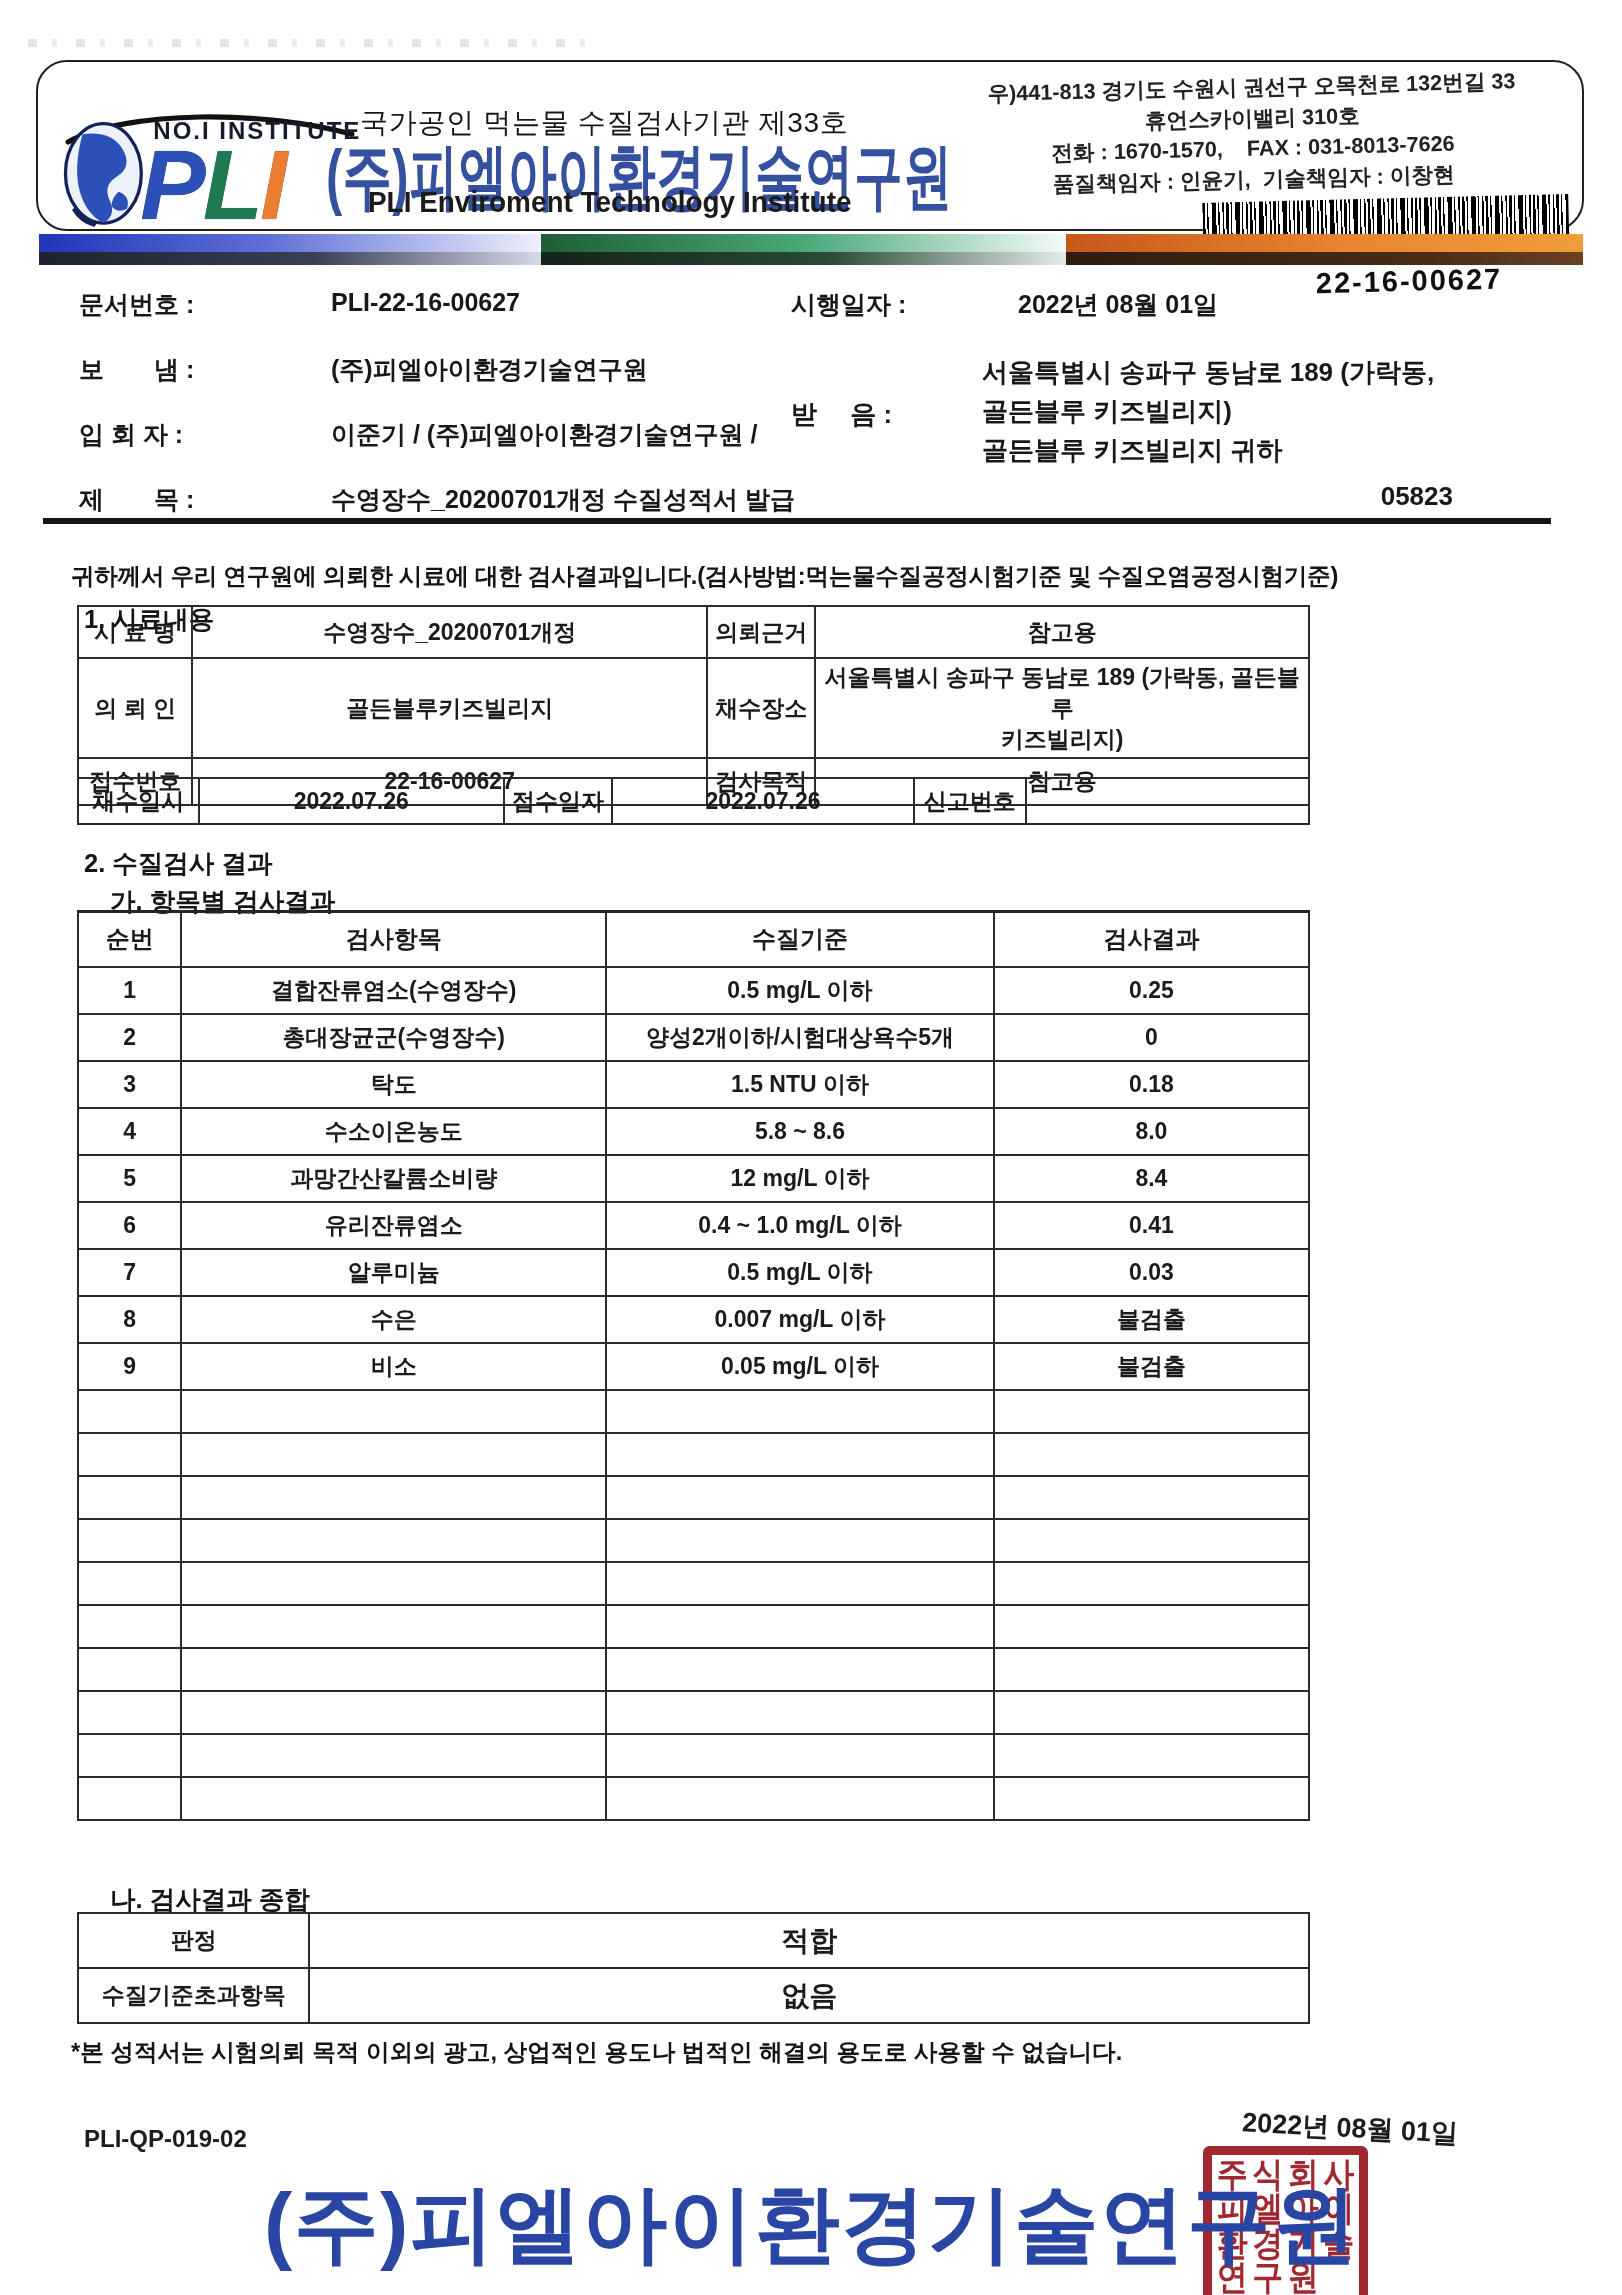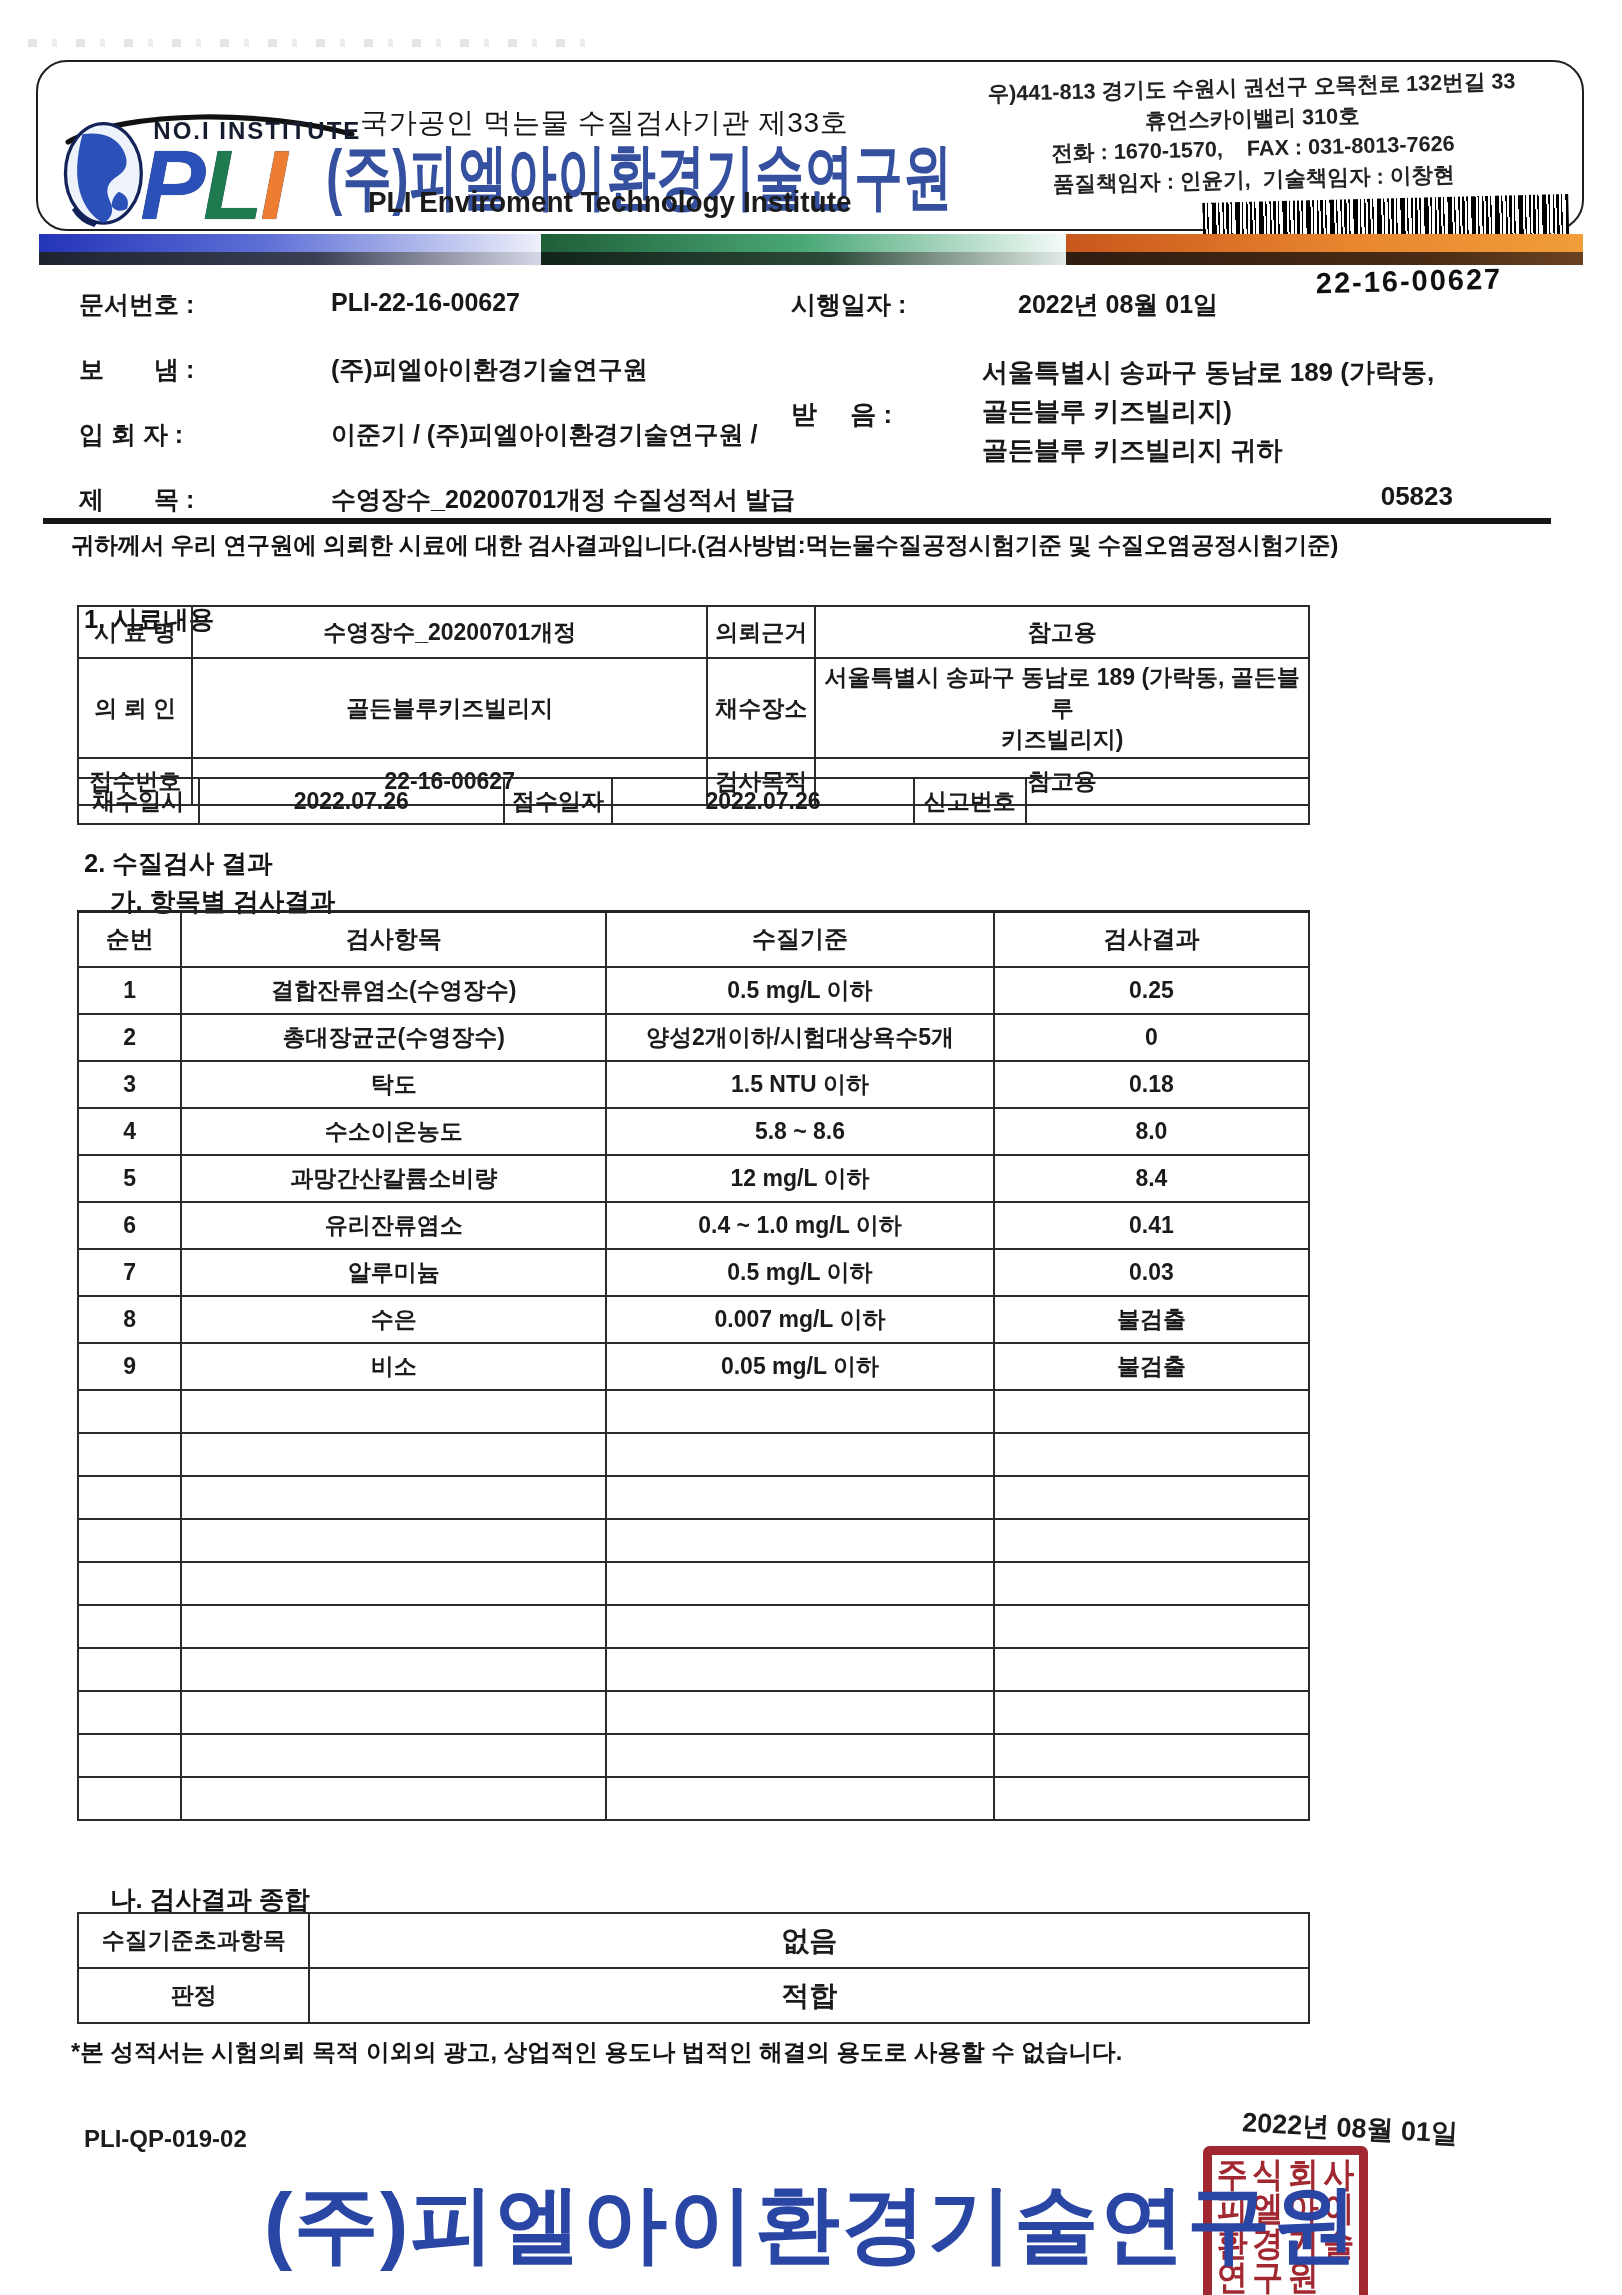--- a/index.html
+++ b/index.html
@@ -67,7 +67,7 @@
 
   .rule{position:absolute;left:43px;top:518px;width:1508px;height:5.9px;background:#161616;}
 
-  .intro{position:absolute;left:71px;top:529px;font-size:23.6px;font-weight:700;
+  .intro{position:absolute;left:71px;top:560px;font-size:23.6px;font-weight:700;
          letter-spacing:-0.3px;white-space:nowrap;color:#141414;}
 
   .sec-title{position:absolute;font-size:25.5px;font-weight:700;color:#151515;white-space:pre;}

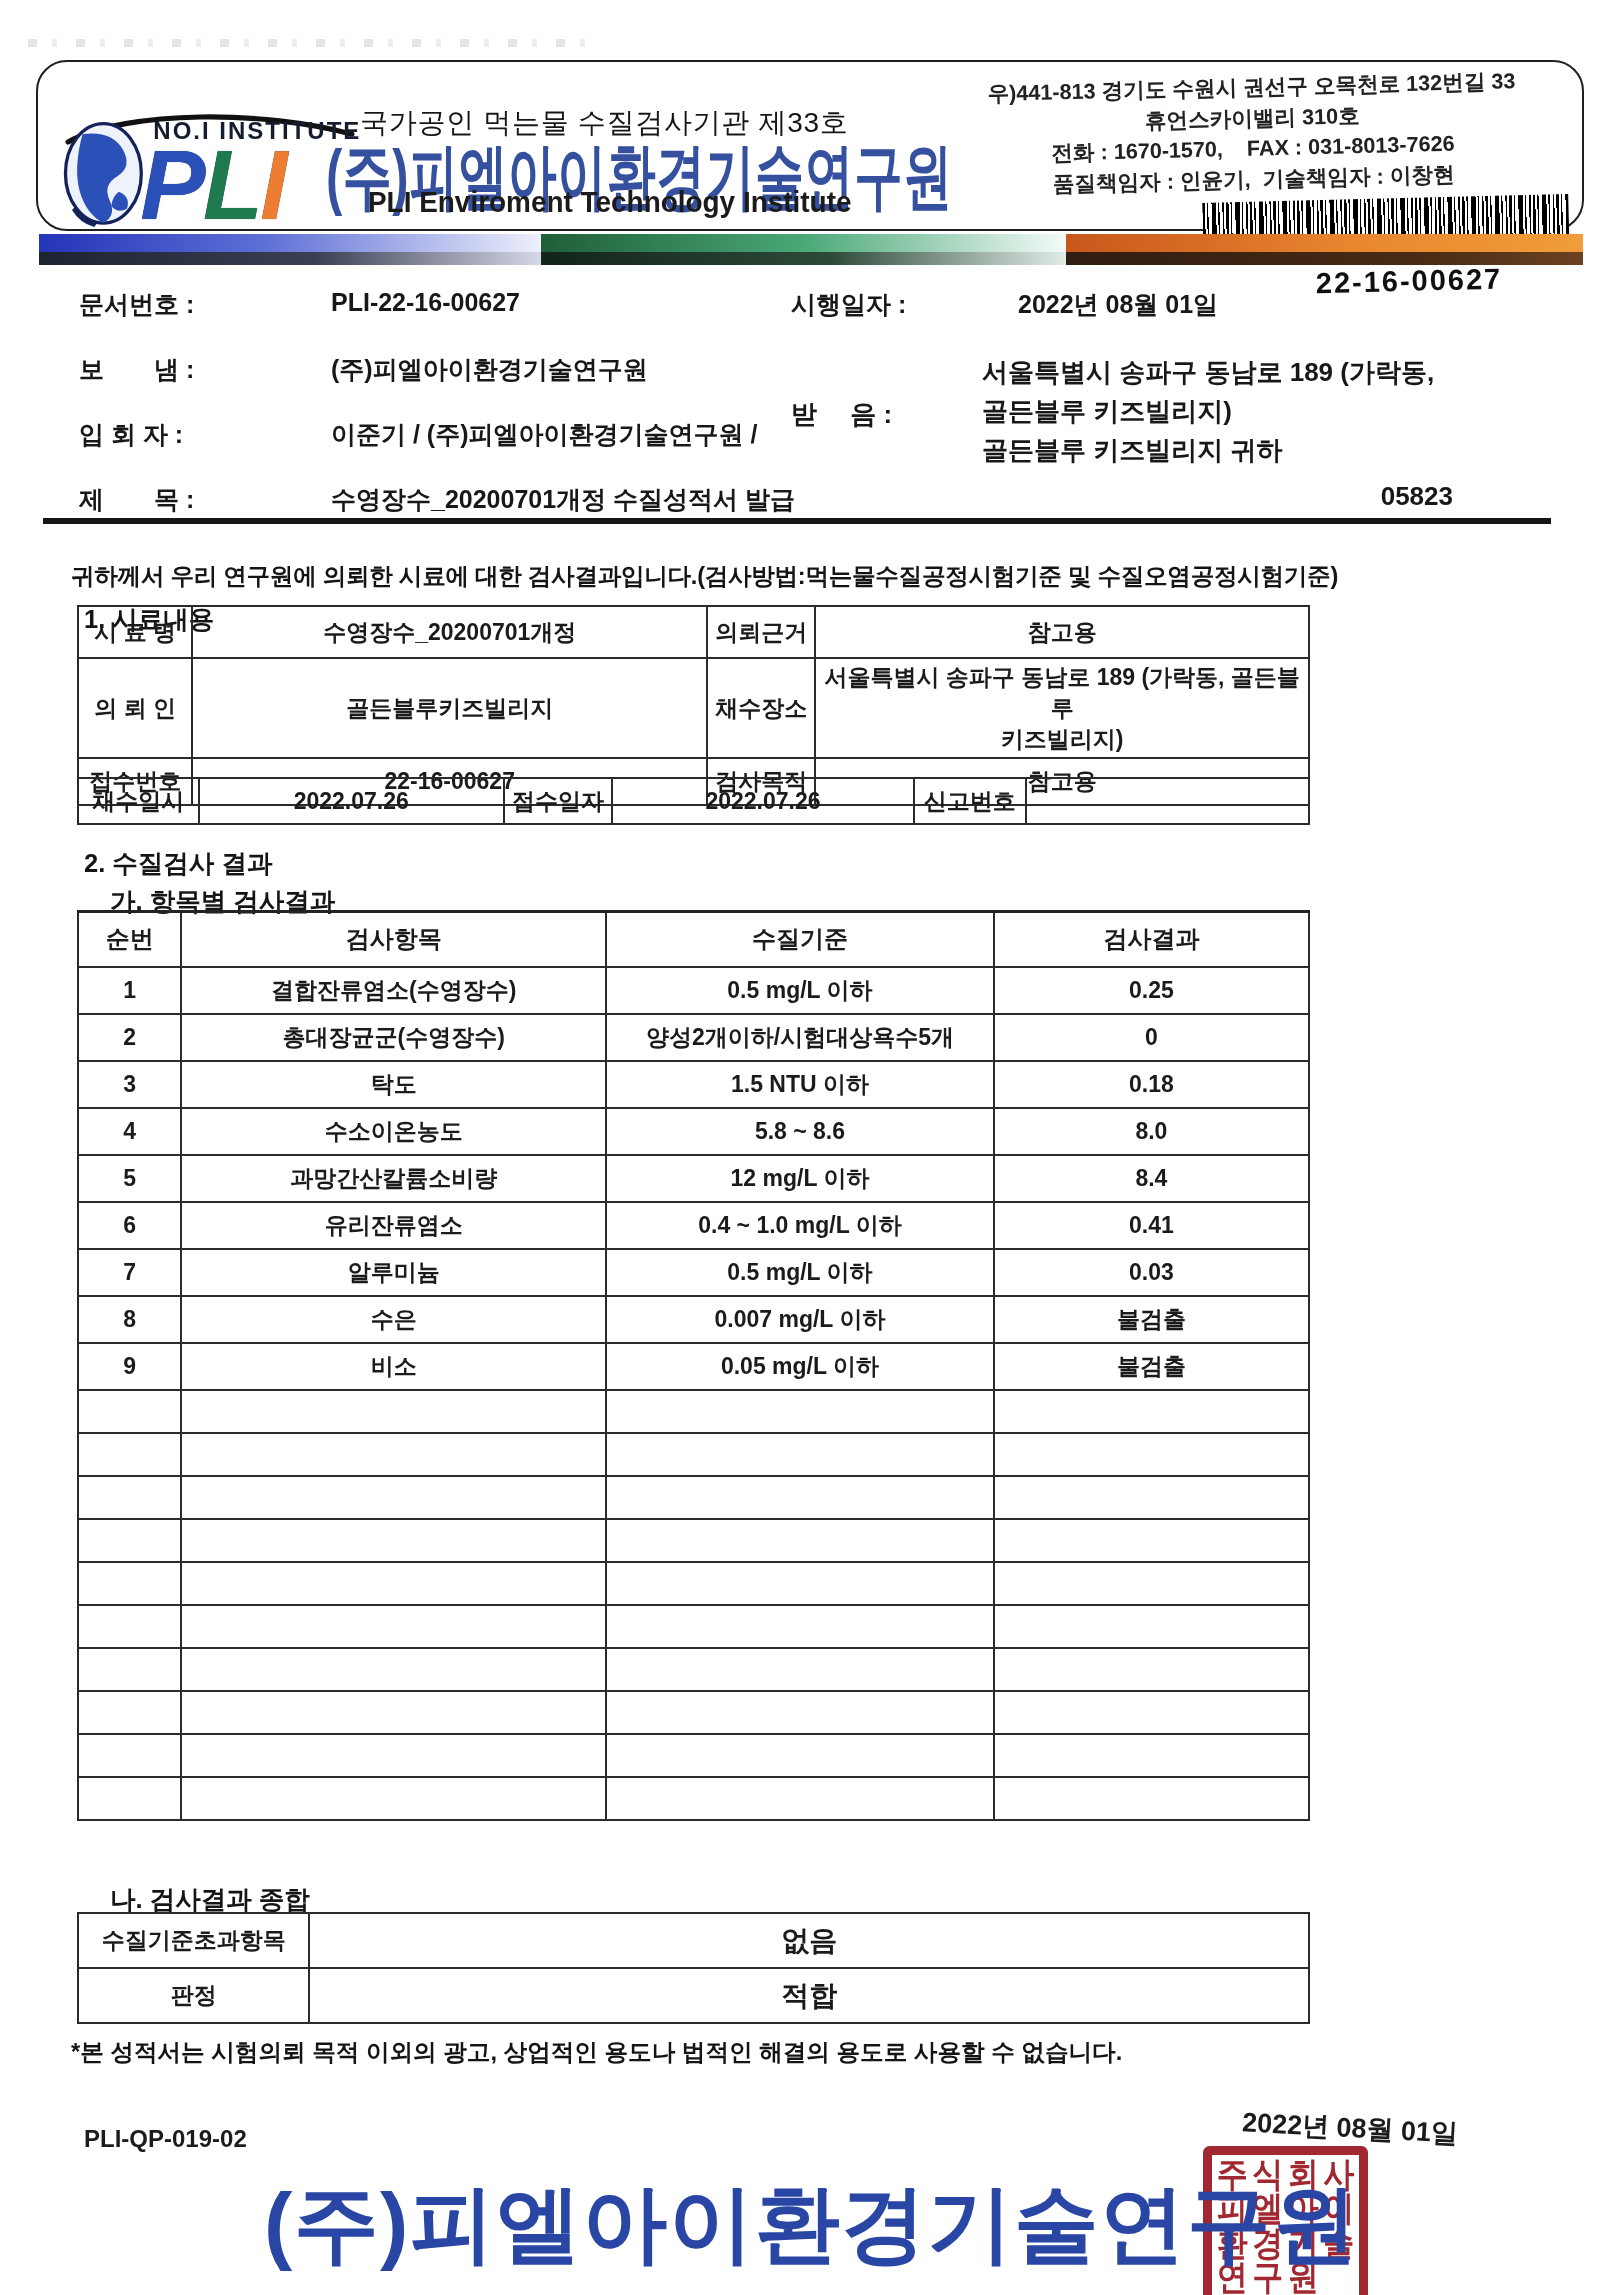--- a/index.html
+++ b/index.html
@@ -405,13 +405,13 @@
     <tbody data-interactable="false">
 
         <tr data-interactable="false">
+          <td class="sum-label" data-interactable="false">판정</td>
+          <td class="sum-value" data-interactable="false">적합</td>
+        </tr>
+
+        <tr data-interactable="false">
           <td class="sum-label" data-interactable="false">수질기준초과항목</td>
           <td class="sum-value" data-interactable="false">없음</td>
-        </tr>
-
-        <tr data-interactable="false">
-          <td class="sum-label" data-interactable="false">판정</td>
-          <td class="sum-value" data-interactable="false">적합</td>
         </tr>
       </tbody>
   </table>

